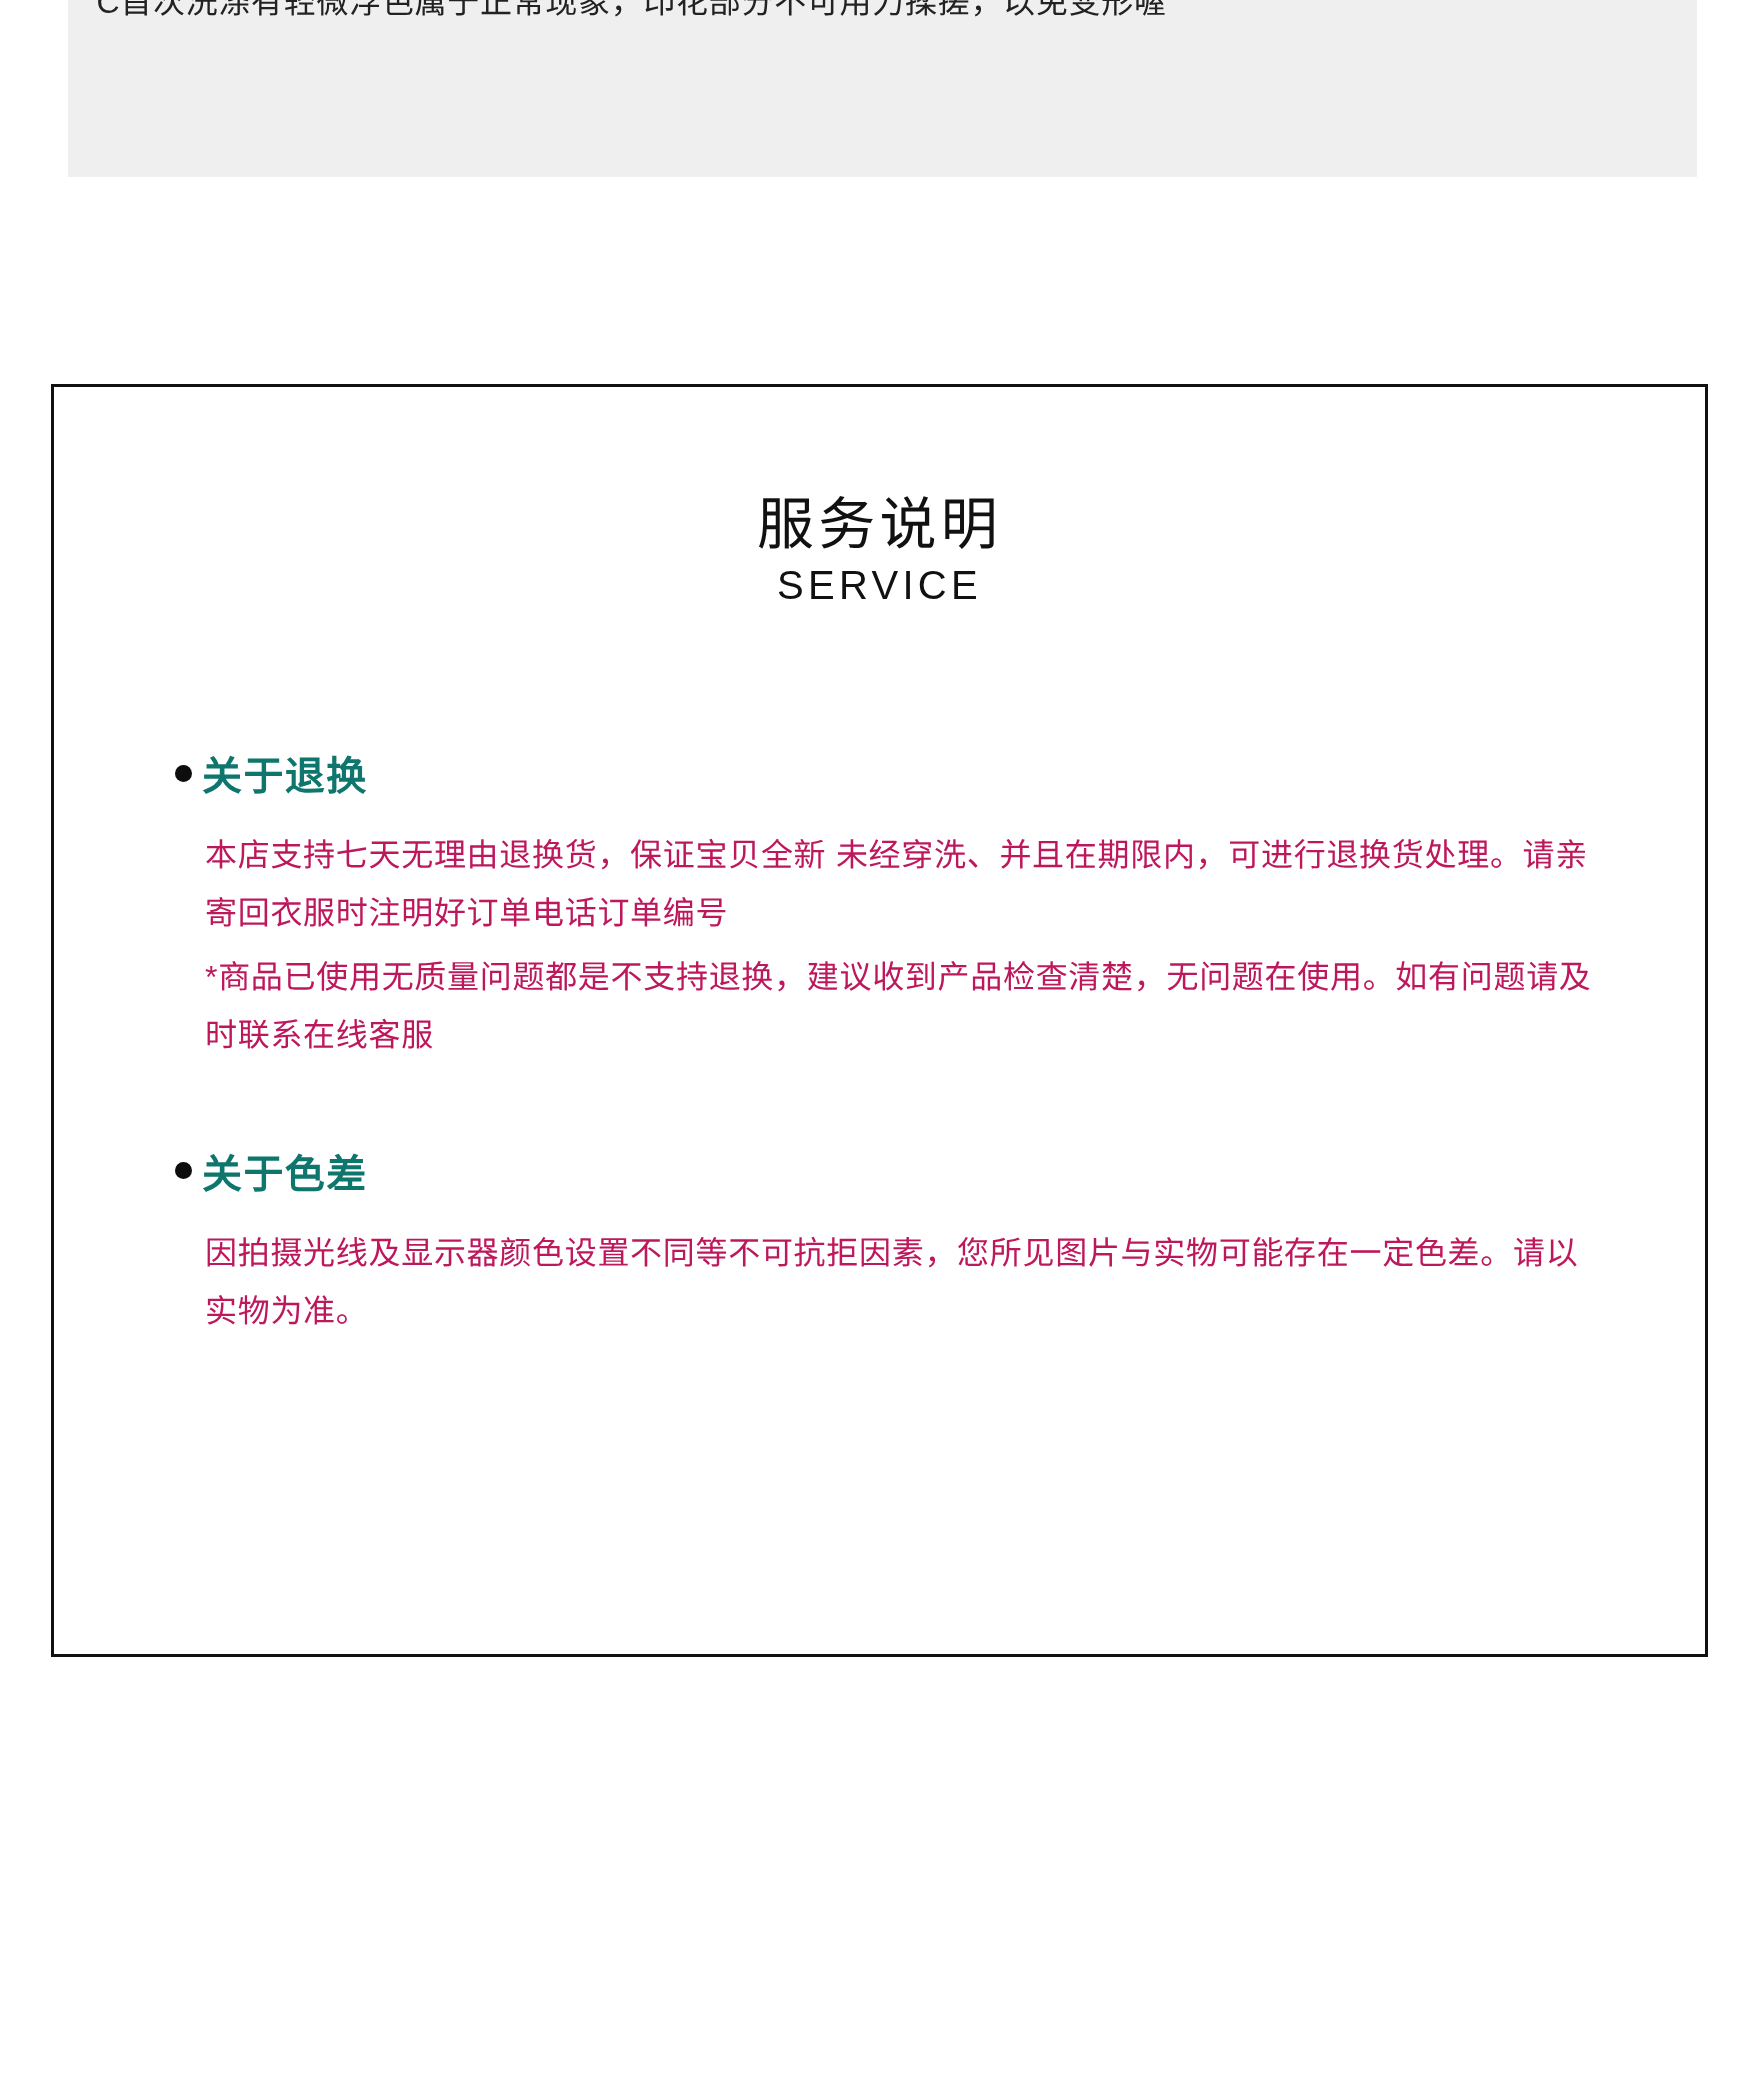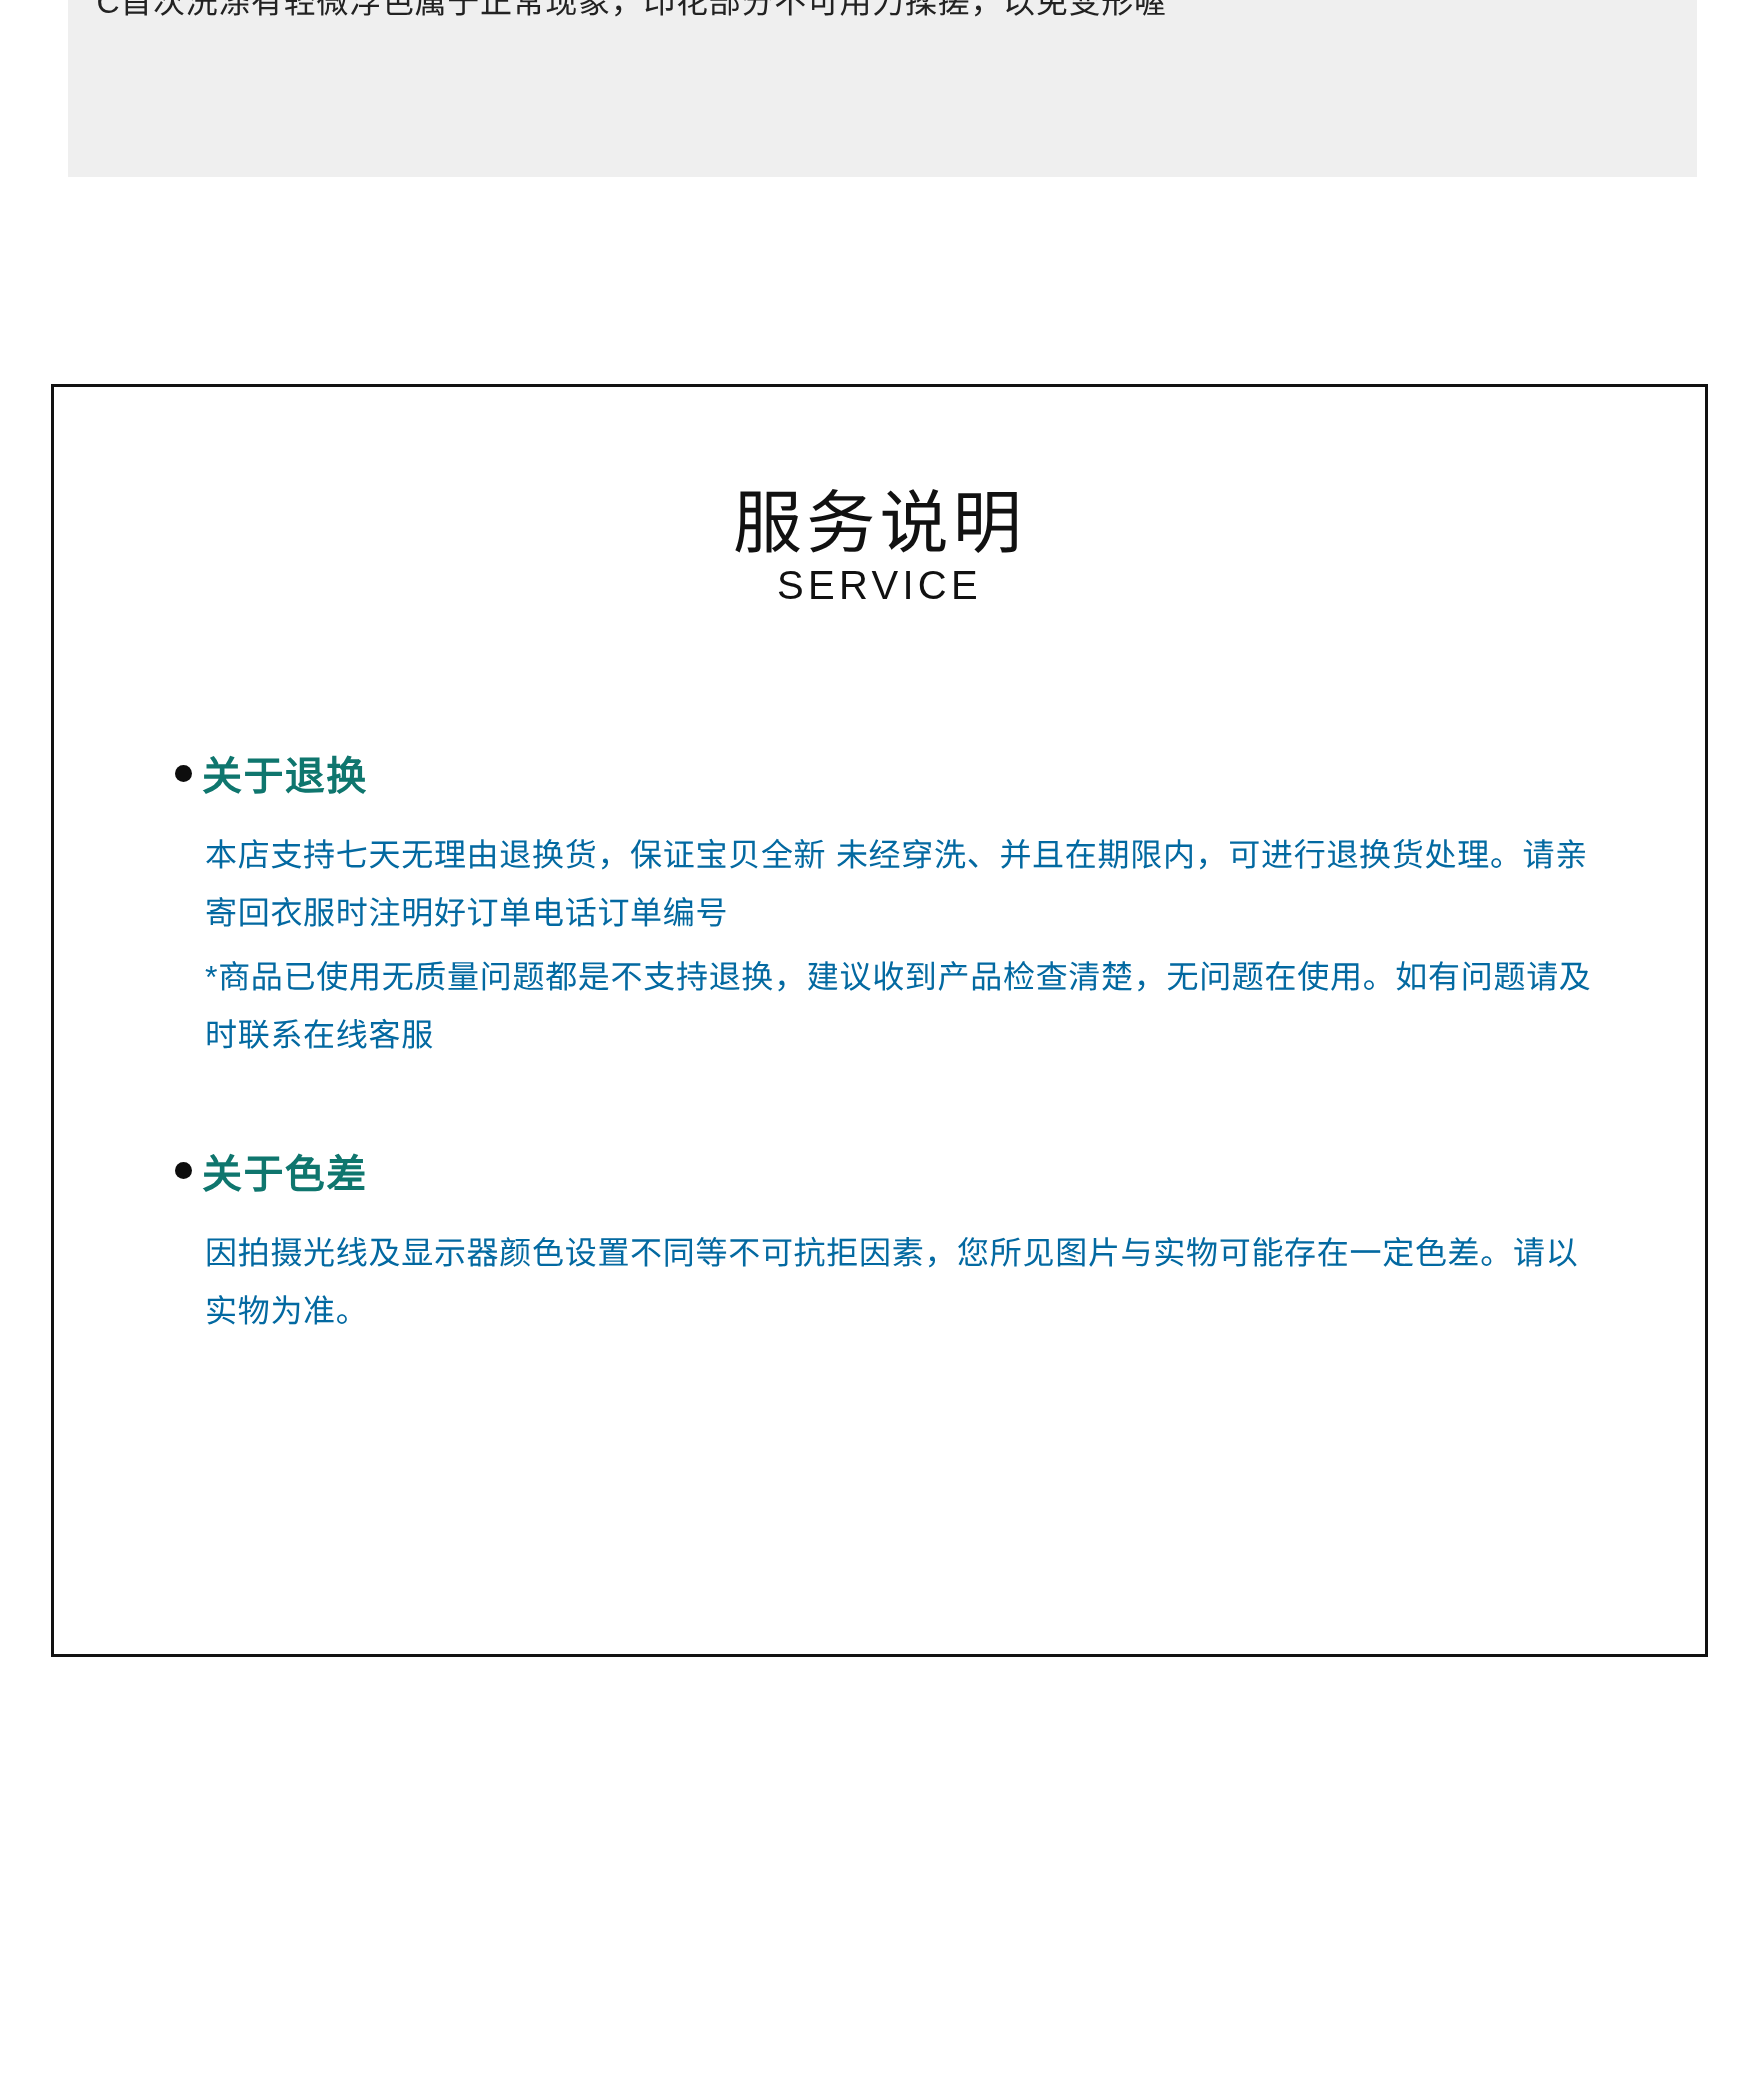--- a/index.html
+++ b/index.html
@@ -55,7 +55,7 @@
     margin-top: 103px;
   }
   .card-head .title-cn {
-    font-size: 69px;
+    font-size: 57px;
     line-height: 68px;
     letter-spacing: 4.3px;
     font-weight: 400;

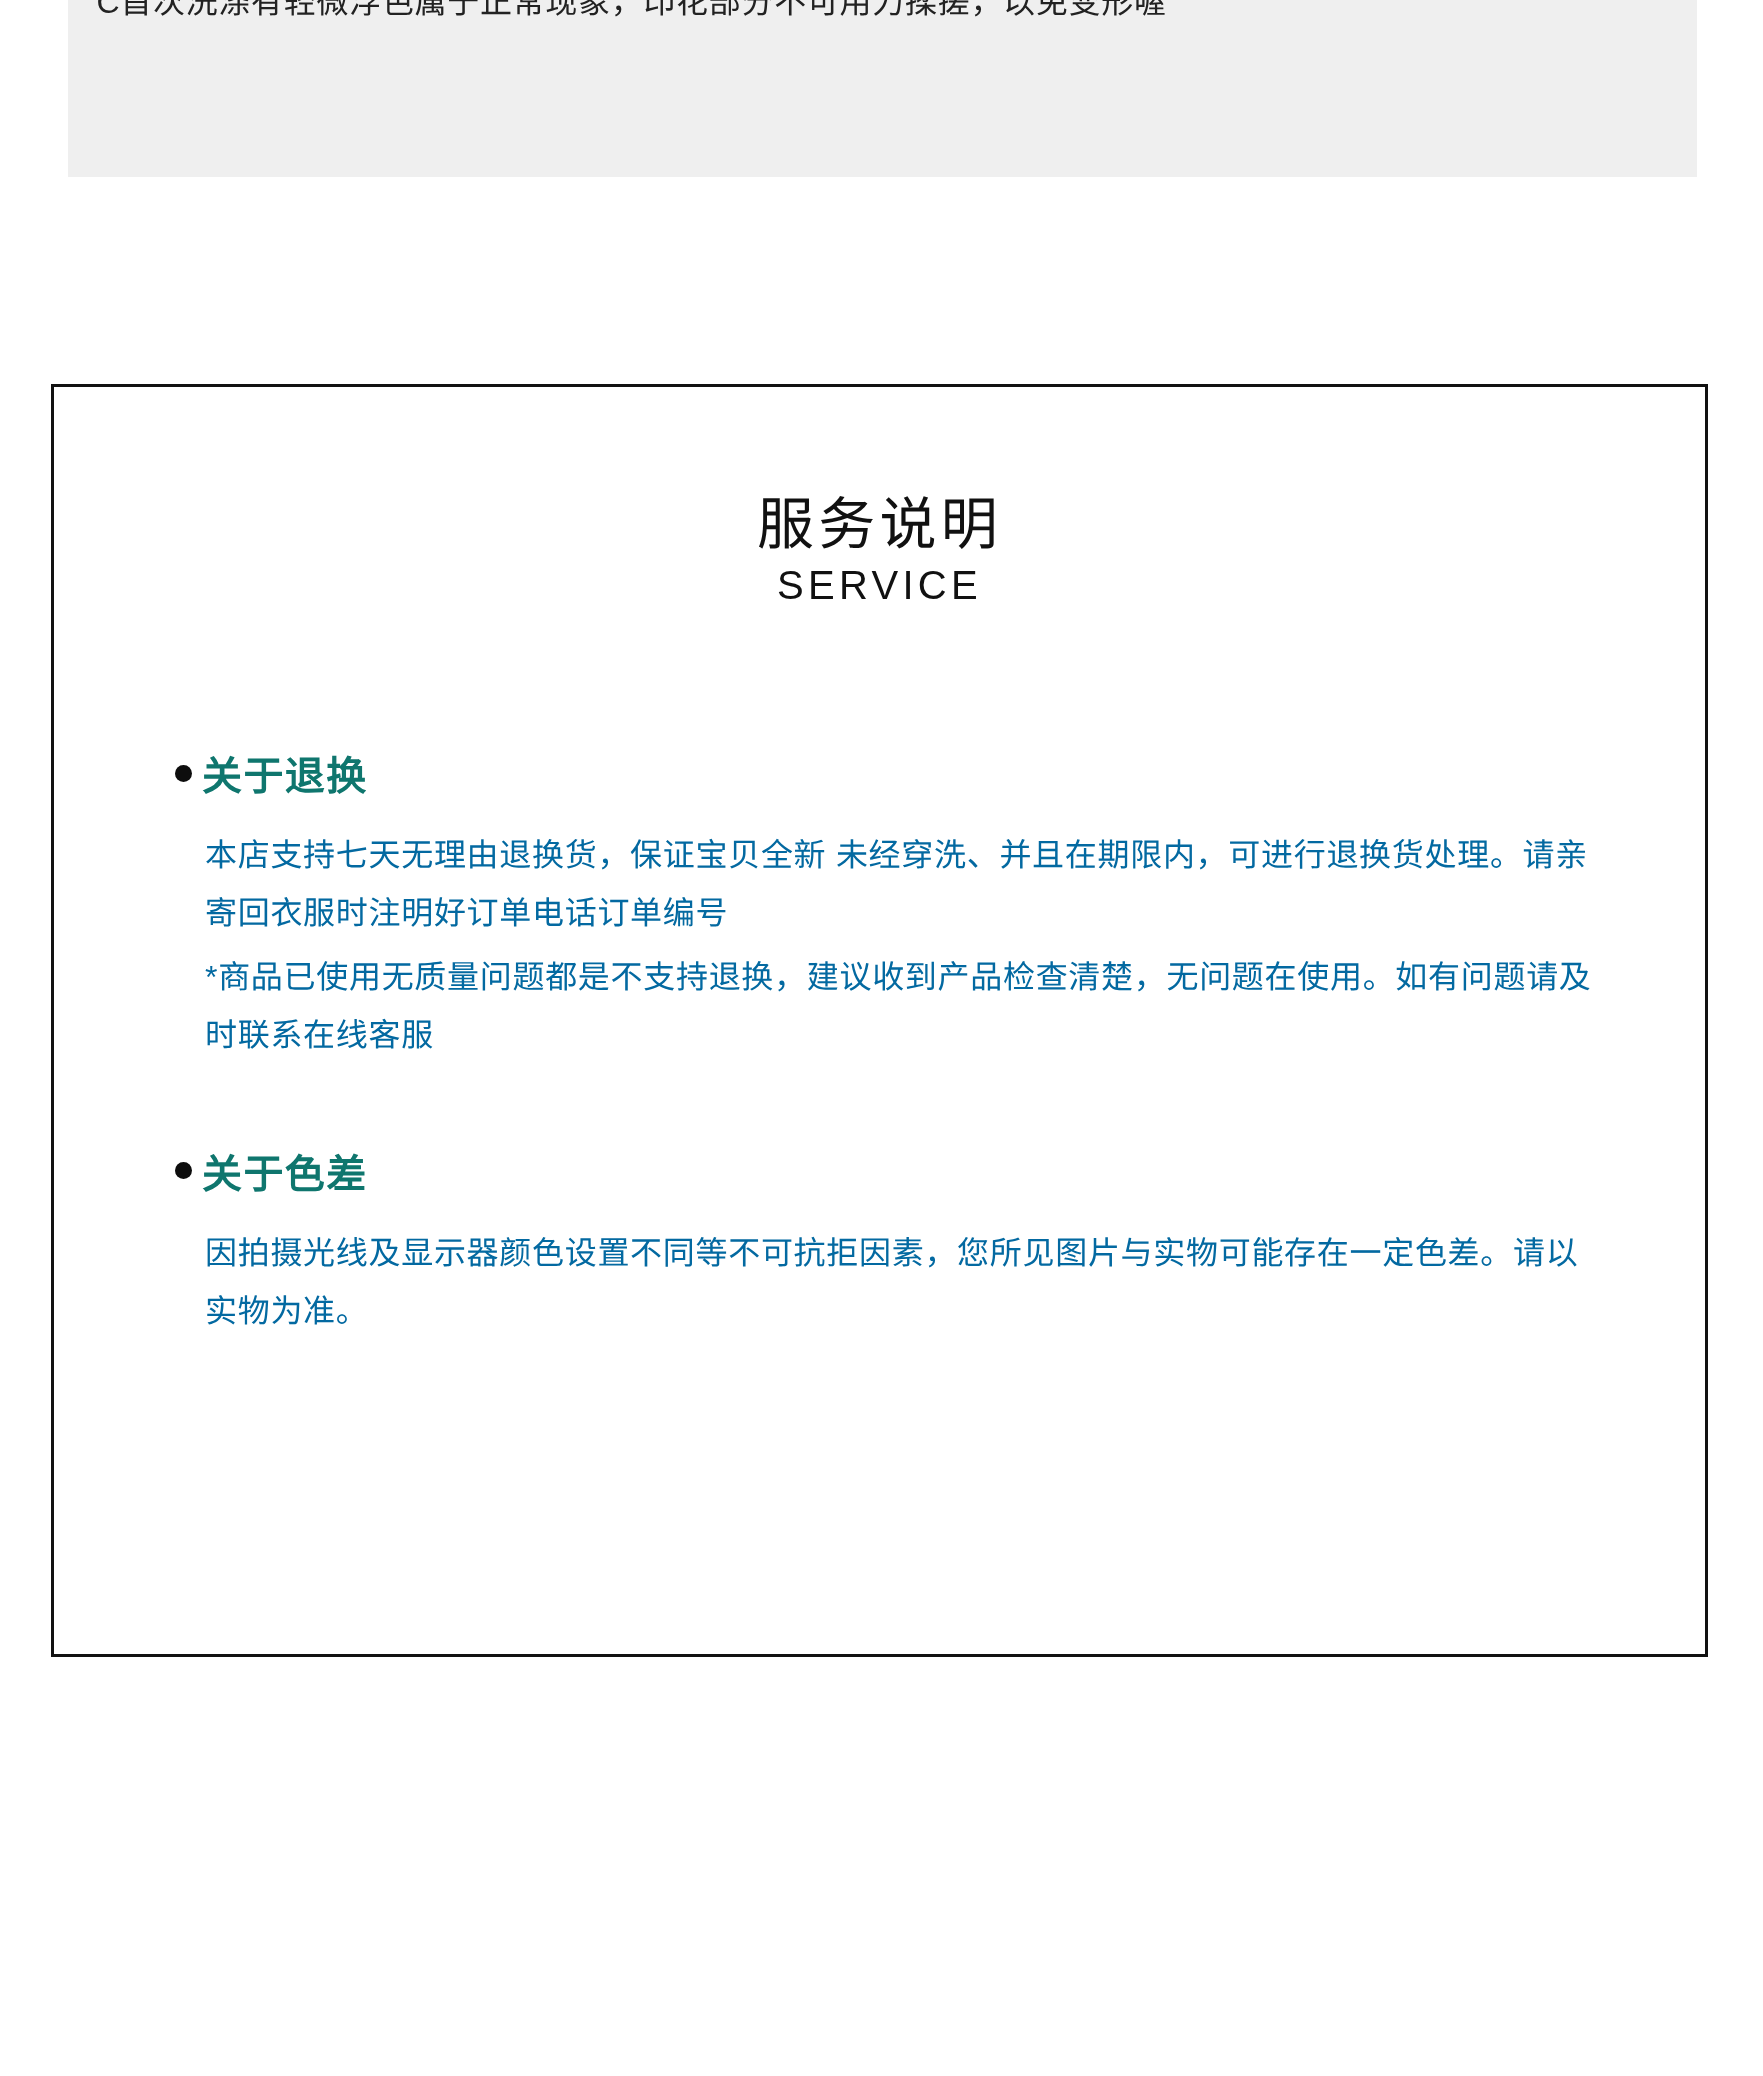--- a/index.html
+++ b/index.html
@@ -104,7 +104,7 @@
     font-size: 32px;
     line-height: 58px;
     letter-spacing: 0.7px;
-    color: #0369a1;
+    color: #be185d;
     max-width: 1429px;
   }
 </style>

